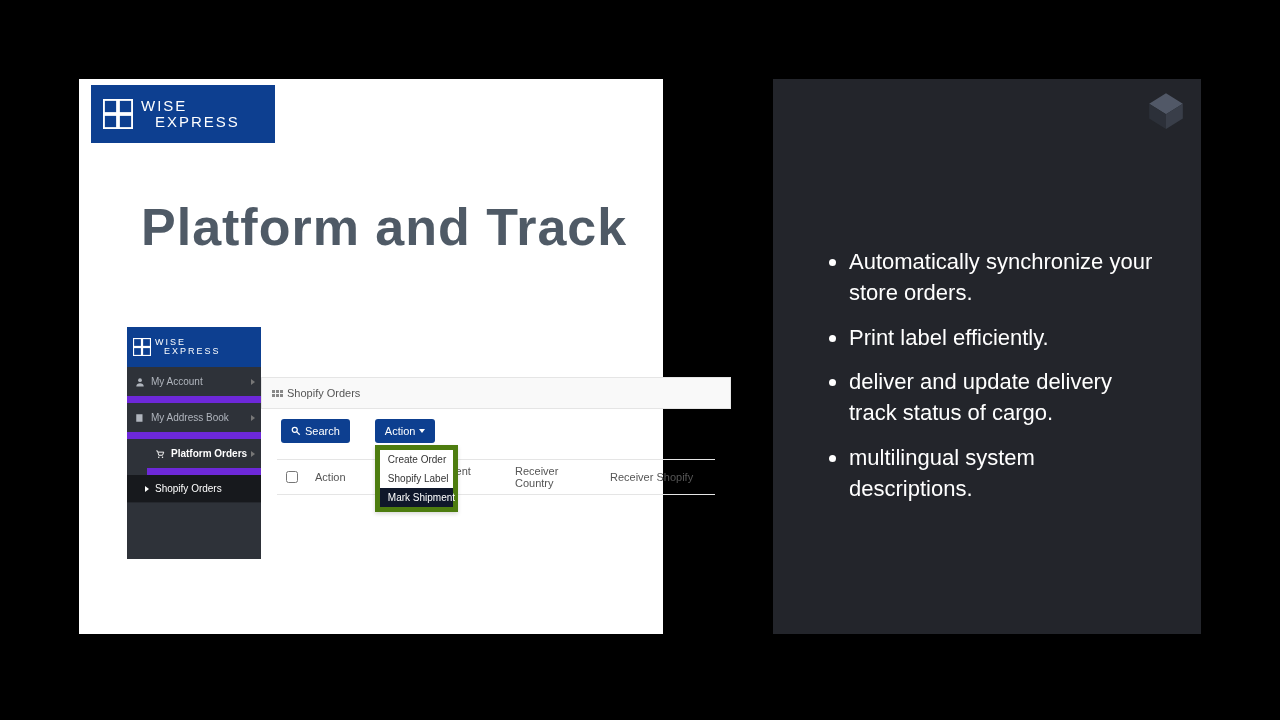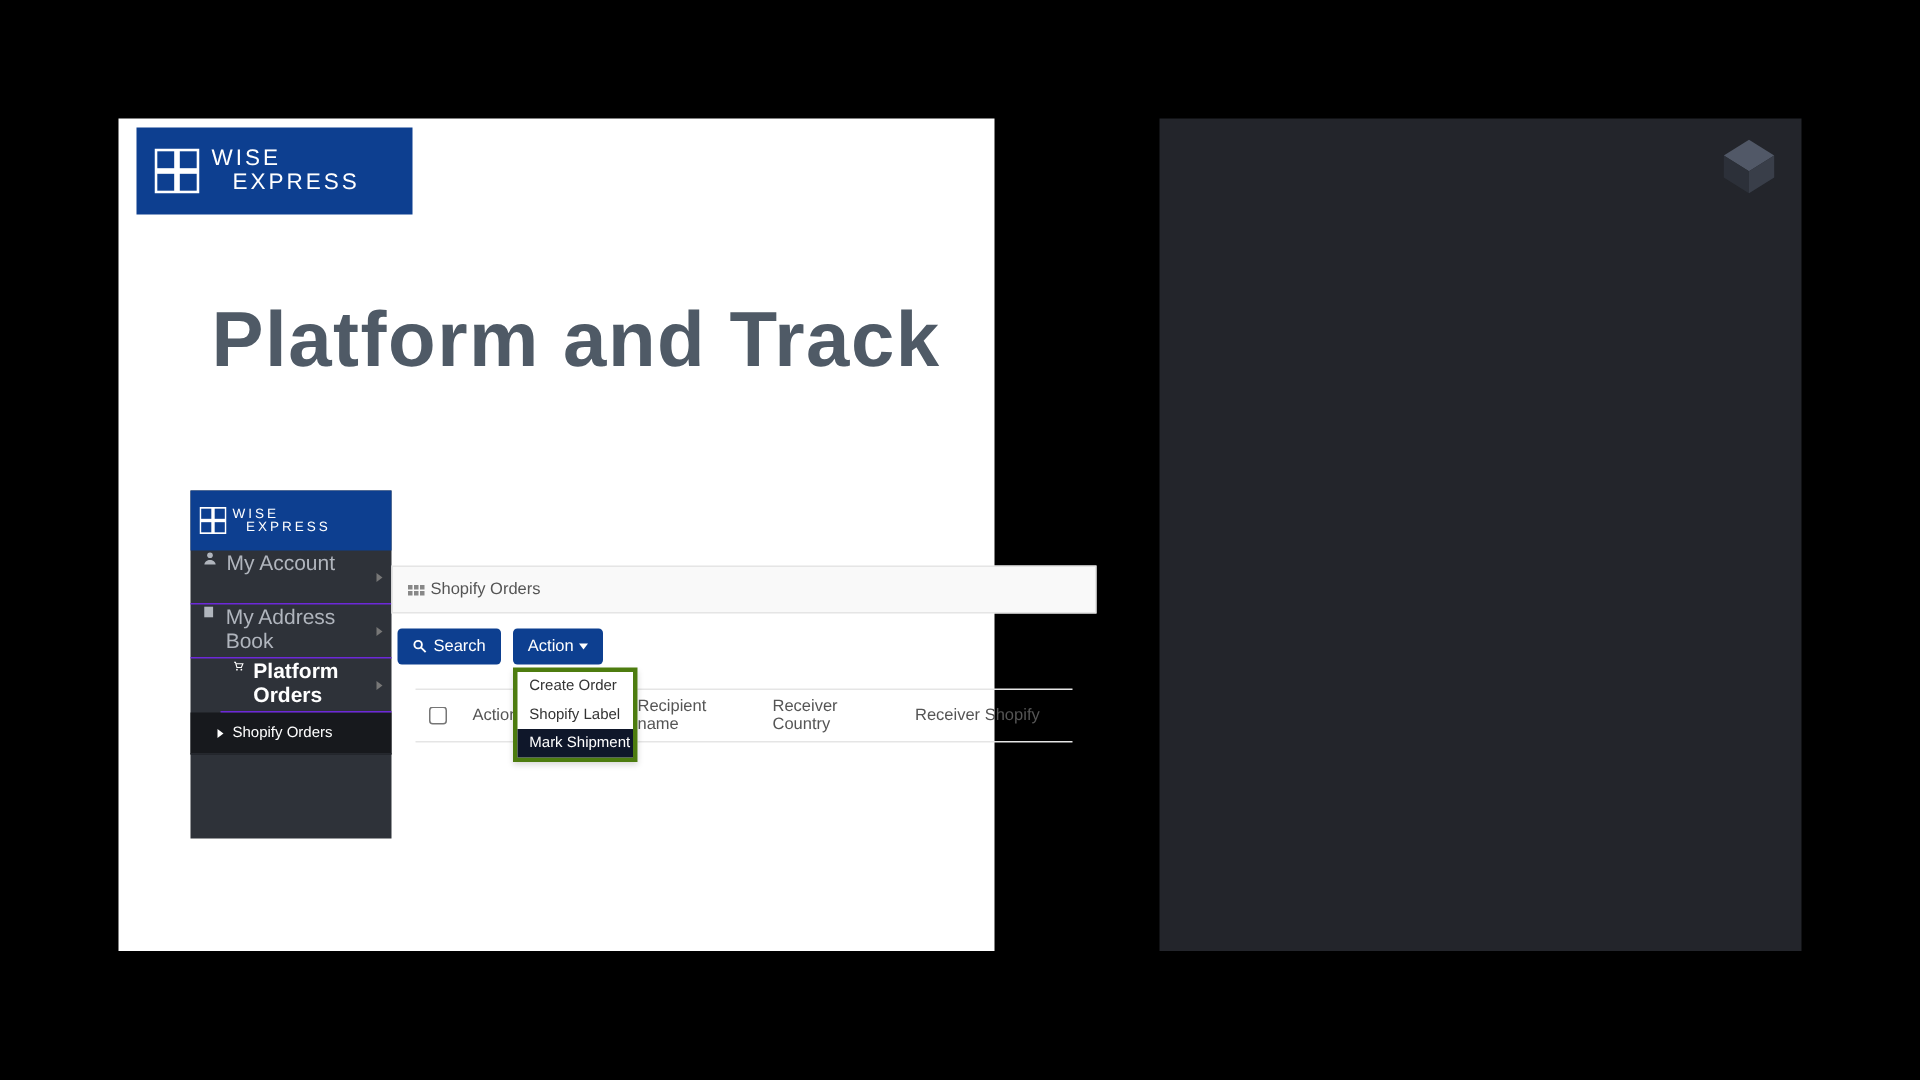--- a/index.html
+++ b/index.html
@@ -365,6 +365,12 @@
     <polygon points="20,24 36,14 36,28 20,38" fill="#3d434f"></polygon>
     <polygon points="20,24 4,14 4,28 20,38" fill="#2e333c"></polygon>
   </svg>
+  <ul class="bullets">
+    <li>Automatically synchronize  your store orders.</li>
+    <li>Print label efficiently.</li>
+    <li>deliver and update delivery track status of cargo.</li>
+    <li>multilingual system descriptions.</li>
+  </ul>
 </div>
 
 </body></html>

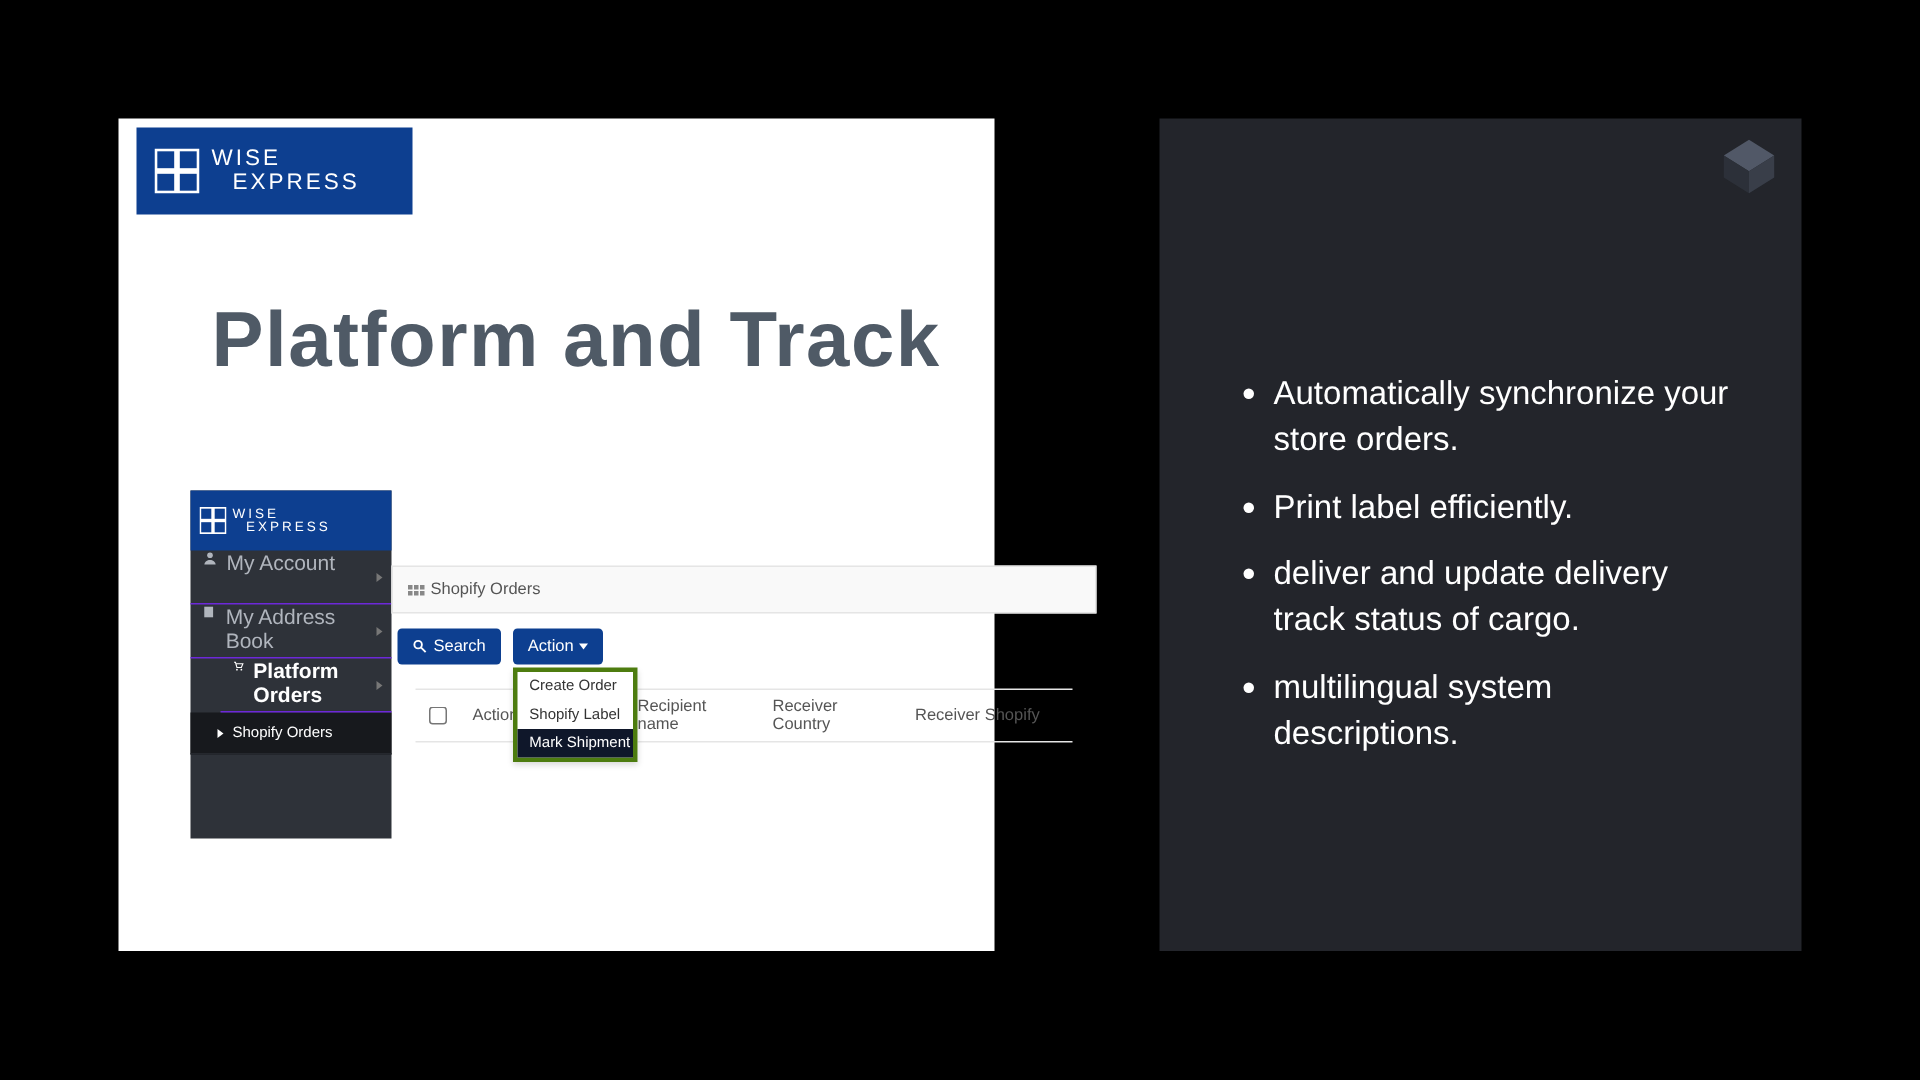--- a/index.html
+++ b/index.html
@@ -94,11 +94,11 @@
   .mock-nav-item {
     height: 36px;
     display: flex;
-    align-items: flex-start;
+    align-items: center;
     padding: 0 8px;
     color: #b0b5bd;
-    font-size: 14px;
-    border-bottom: 1px solid #6d28d9;
+    font-size: 10px;
+    border-bottom: 7px solid #6d28d9;
     gap: 6px;
     position: relative;
   }

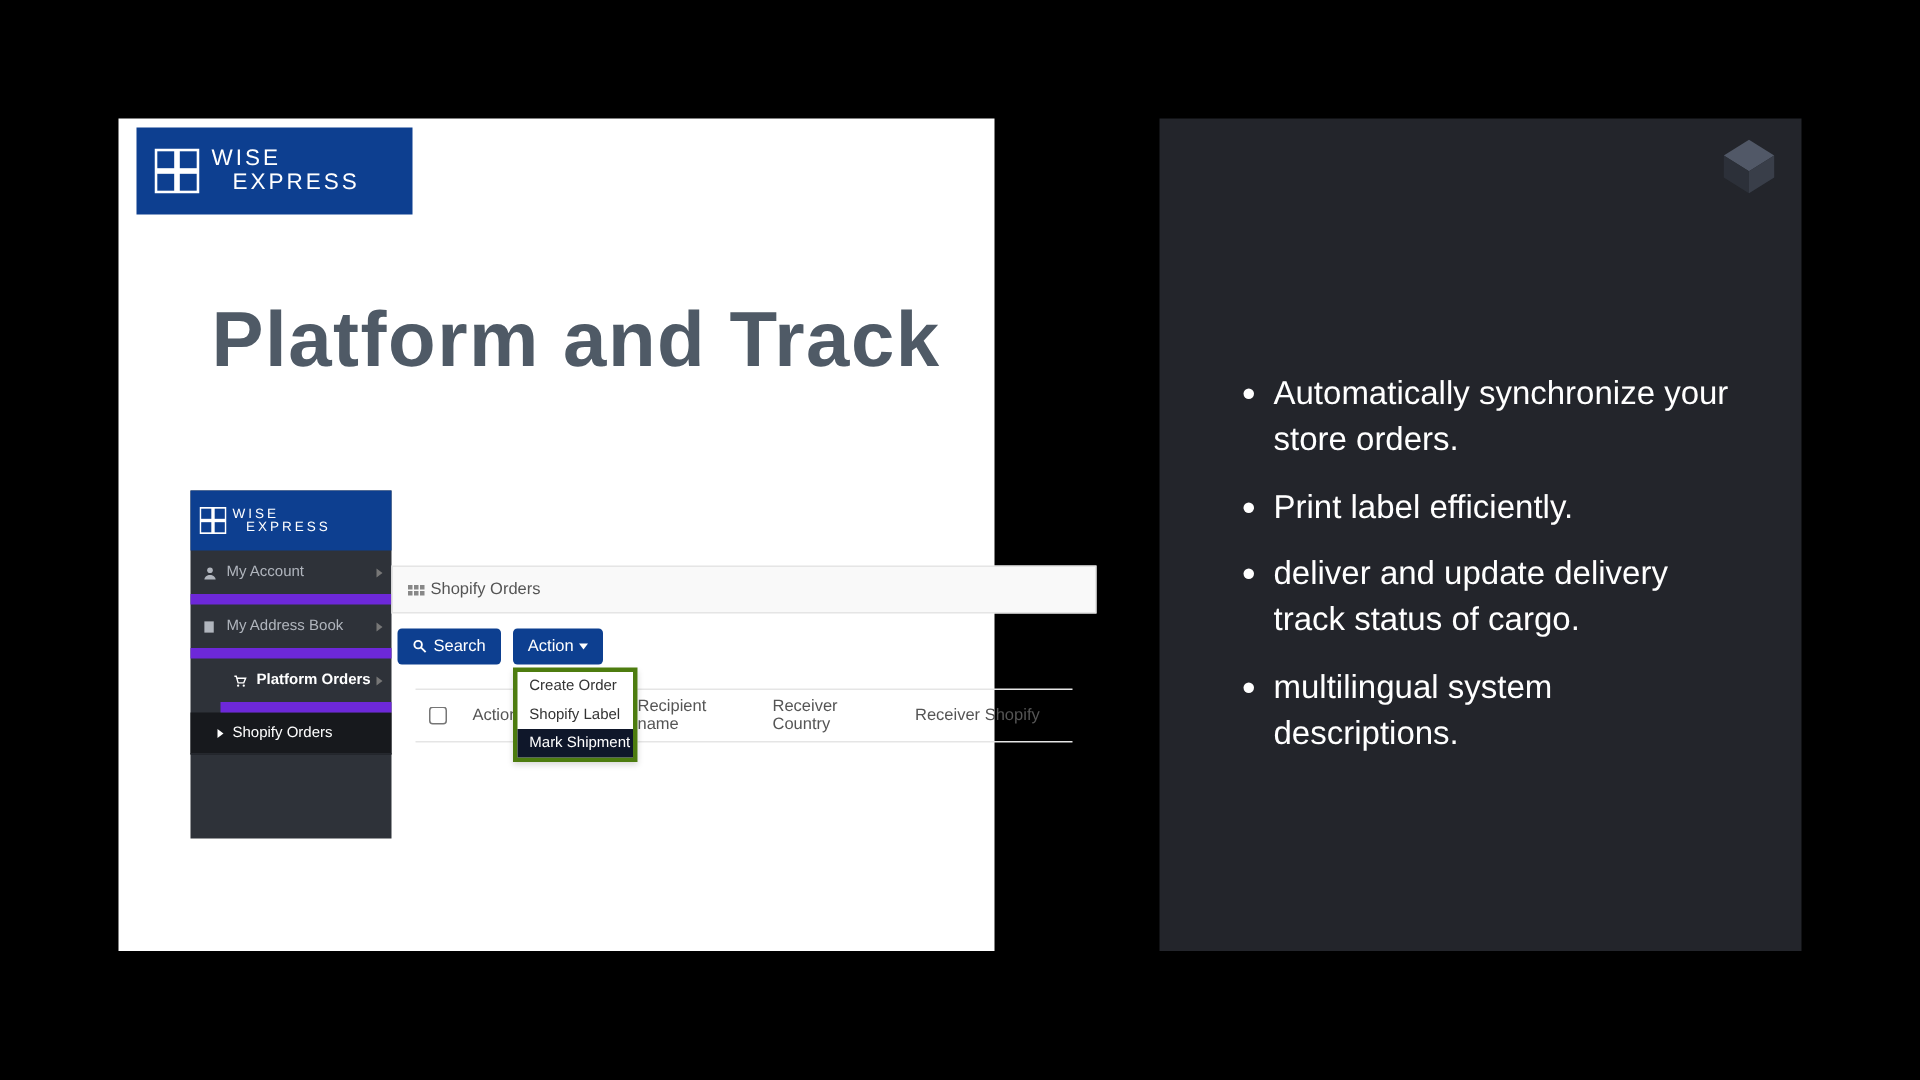--- a/index.html
+++ b/index.html
@@ -154,9 +154,9 @@
   .grid-ico span{background:#888;}
 
   .mock-toolbar {
-    padding: 10px 4px;
-    display: flex;
-    gap: 8px;
+    padding: 10px 20px;
+    display: flex;
+    gap: 25px;
   }
   .btn {
     background: #0d3f90;

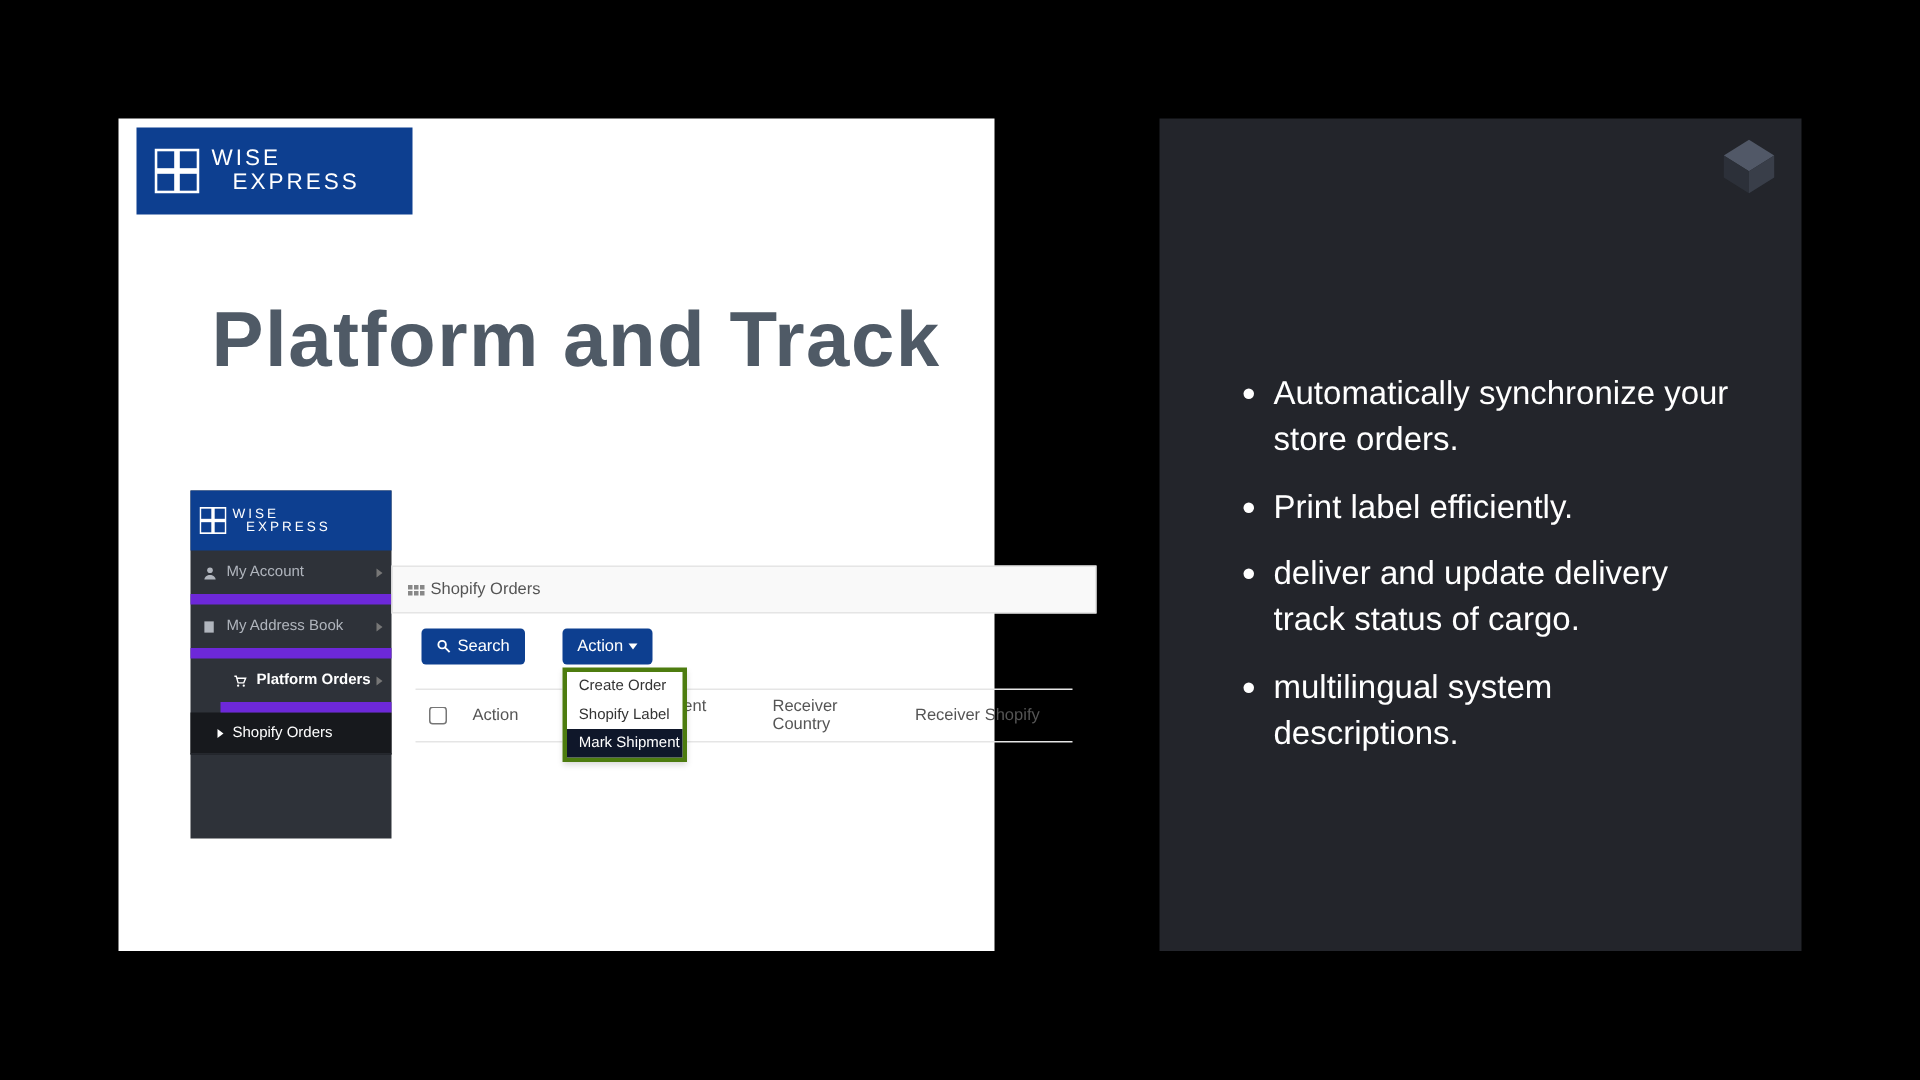--- a/index.html
+++ b/index.html
@@ -186,7 +186,7 @@
     top: 26px; left: 0;
     width: 83px;
     background: #fff;
-    border: 3px solid #4d7c0f;
+    border: 5px solid #4d7c0f;
     font-size: 10px;
     box-shadow: 0 2px 4px rgba(0,0,0,.15);
   }

